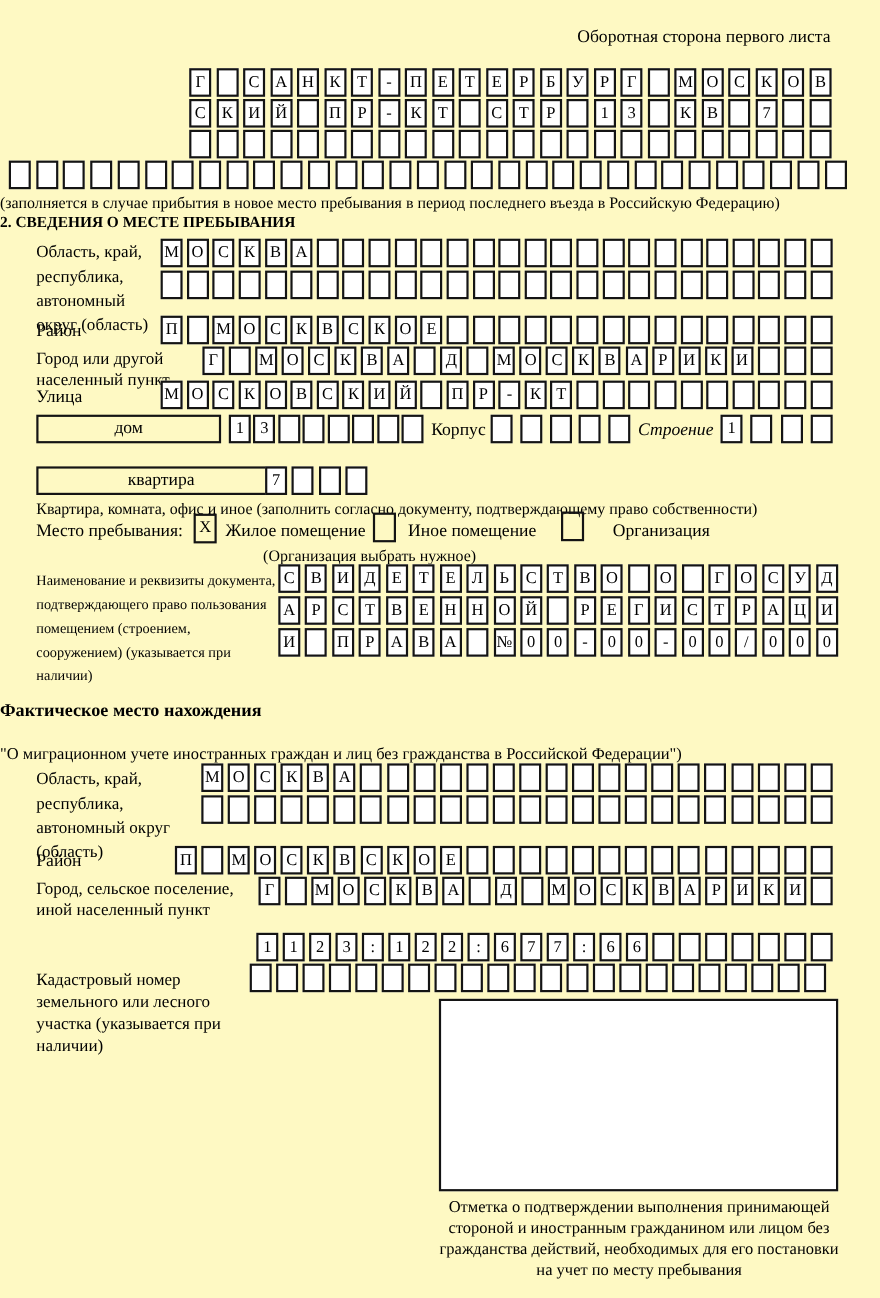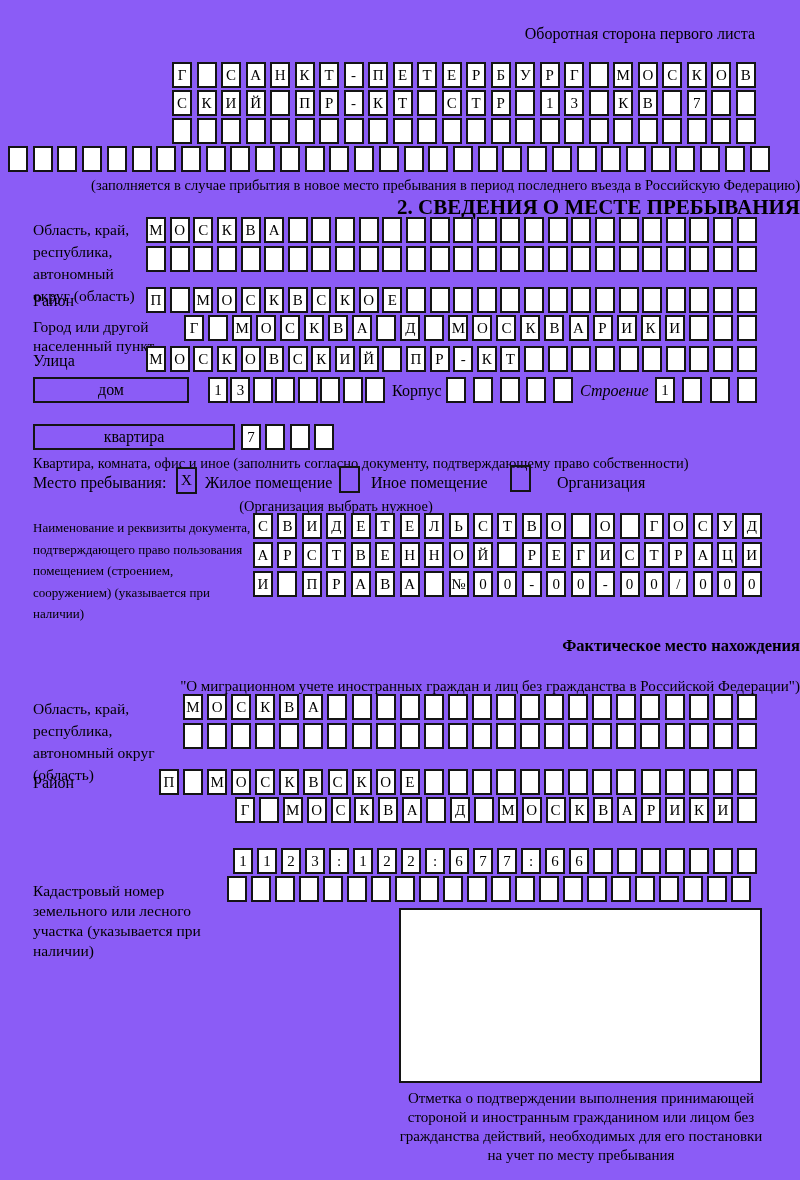--- a/index.html
+++ b/index.html
@@ -3,7 +3,7 @@
 <meta charset="utf-8">
 <style>
   html,body{margin:0;padding:0;background:#fff;}
-  .page{position:relative;width:800px;height:1180px;background:#8b5cf6;
+  .page{position:relative;width:800px;height:1180px;background:#fef9c3;
         font-family:"Liberation Serif","DejaVu Serif",serif;color:#000;overflow:hidden;}
   .abs{position:absolute;}
   .lbl{position:absolute;font-size:16px;line-height:22px;}

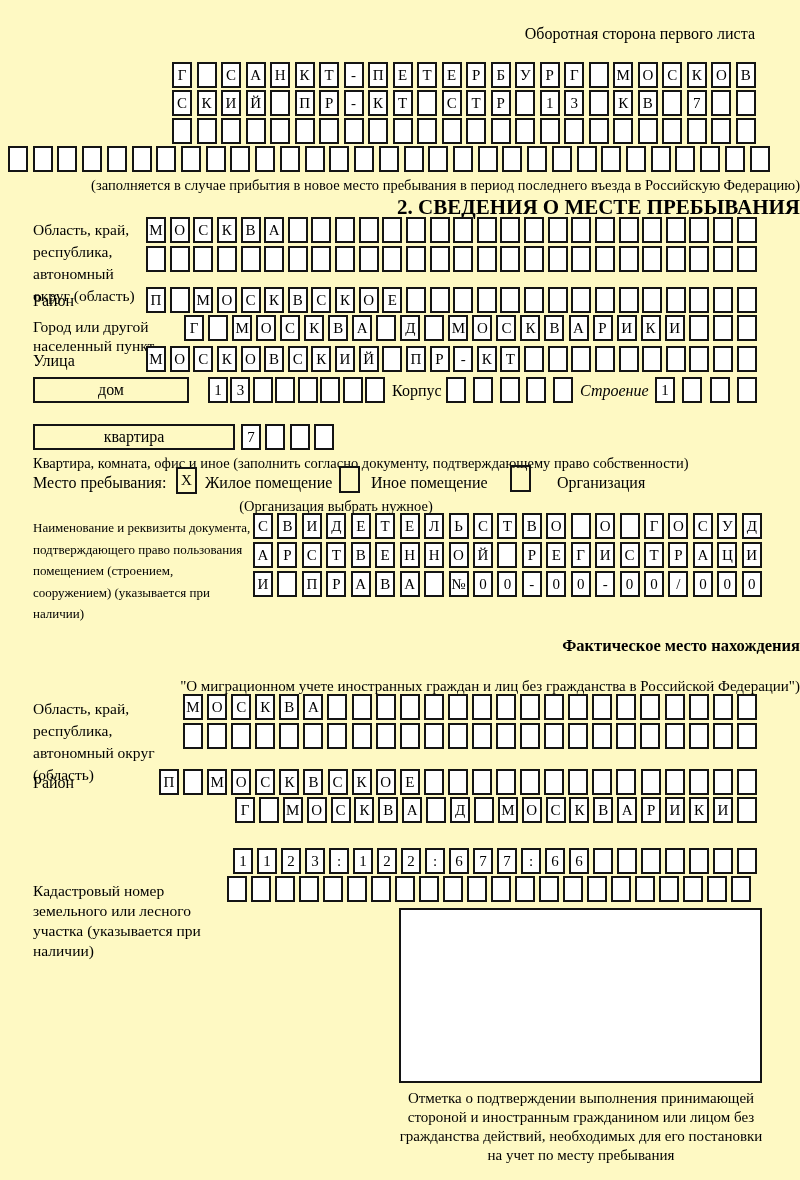--- a/index.html
+++ b/index.html
@@ -8,7 +8,7 @@
   .abs{position:absolute;}
   .lbl{position:absolute;font-size:16px;line-height:22px;}
   .note{position:absolute;font-size:14.5px;line-height:18px;}
-  .center{left:0;width:800px;text-align:right;}
+  .center{left:0;width:800px;text-align:left;}
   .cellrow{position:absolute;display:flex;justify-content:space-between;height:26px;}
   .cell{flex:0 0 20px;height:26px;box-sizing:border-box;border:2px solid #141414;
         display:flex;align-items:center;justify-content:center;

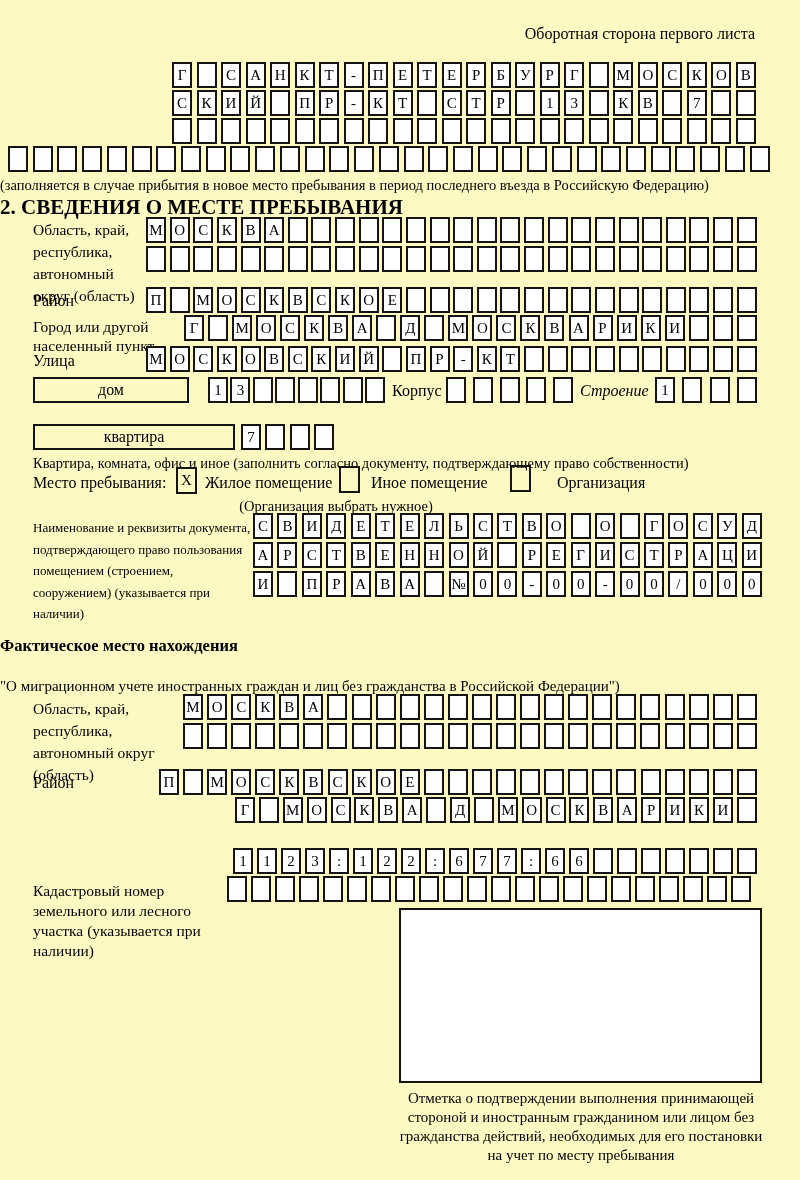--- a/index.html
+++ b/index.html
@@ -25,7 +25,7 @@
   #r3{left:172px;top:118px;width:584px;}
   #r4{left:8px;top:146px;width:762px;}
   #note-prev{top:176px;}
-  #sec2-title{top:195px;font-size:21px;font-weight:bold;position:absolute;}
+  #sec2-title{top:195px;font-size:14px;font-weight:bold;position:absolute;}
   
   #lbl-region1{left:33px;top:219px;width:118px;line-height:22px;font-size:15.5px;}
   #r5{left:146px;top:217px;width:611px;}

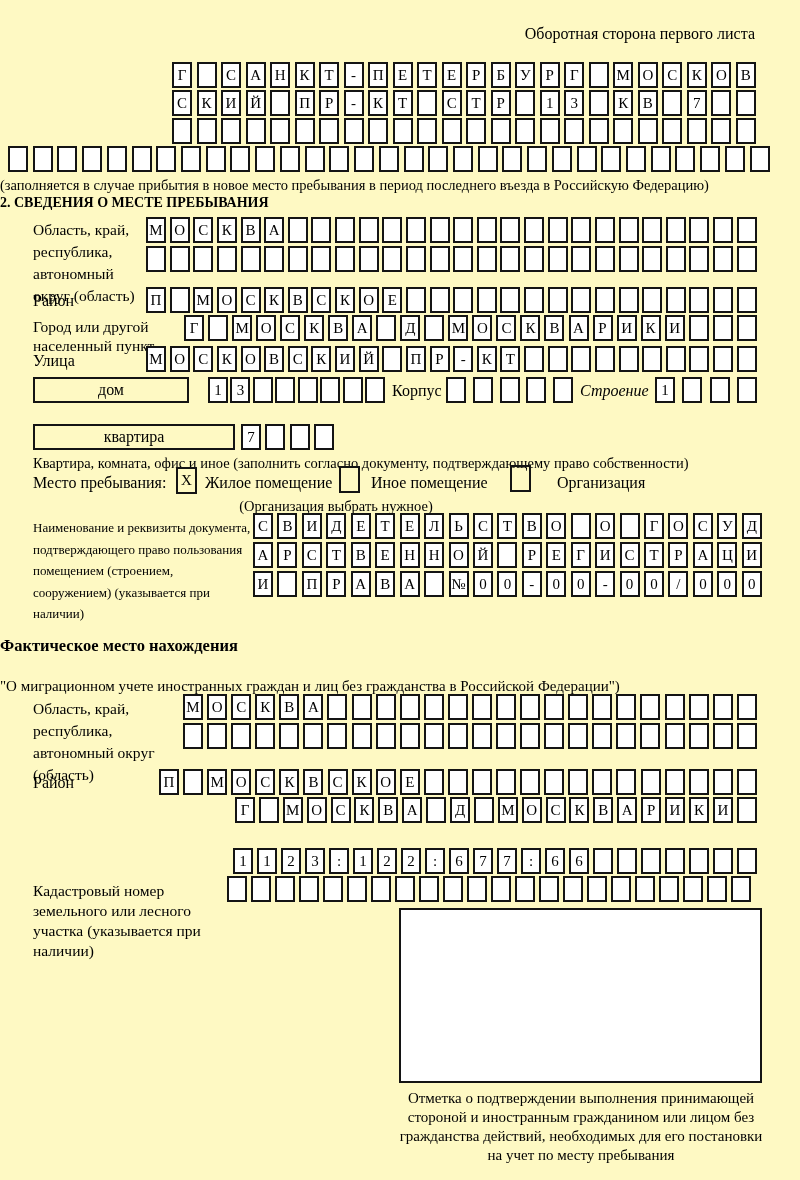--- a/index.html
+++ b/index.html
@@ -36,7 +36,7 @@
   #r8{left:184px;top:315px;width:573px;}
   #lbl-street1{left:33px;top:350px;}
   #r9{left:146px;top:346px;width:611px;}
-  #house-box{left:33px;top:377px;width:156px;}
+  #house-box{left:33px;top:377px;width:168px;}
   #house-cells{left:208px;top:377px;width:177px;}
   #lbl-korpus{left:392px;top:380px;}
   #korpus-cells{left:446px;top:377px;width:127px;}

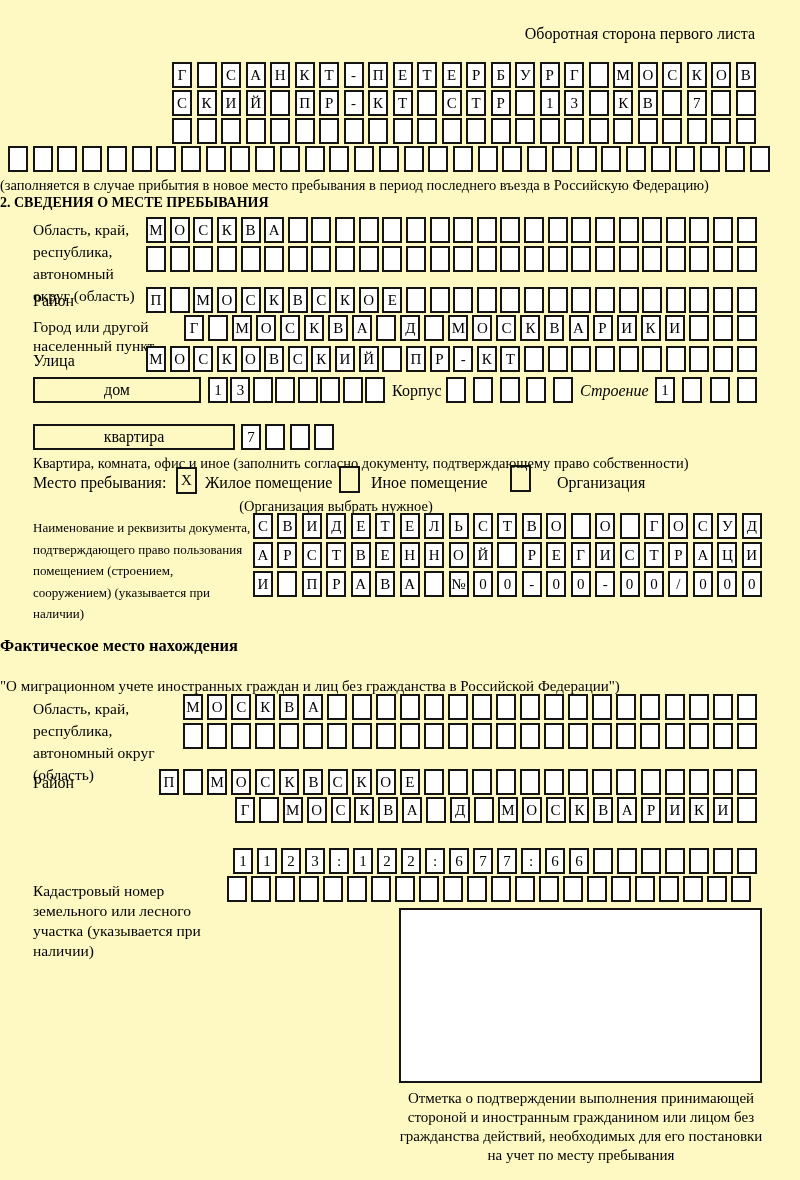--- a/index.html
+++ b/index.html
@@ -43,7 +43,7 @@
   #lbl-stroenie{left:580px;top:380px;font-style:italic;}
   #stroenie-cells{left:655px;top:377px;width:102px;}
   #note-house{left:33px;top:407px;}
-  #apt-box{left:33px;top:424px;width:202px;}
+  #apt-box{left:33px;top:424px;width:227px;}
   #apt-cells{left:241px;top:424px;width:93px;}
   #note-apt{left:33px;top:454px;}
   #lbl-stay{left:33px;top:472px;}

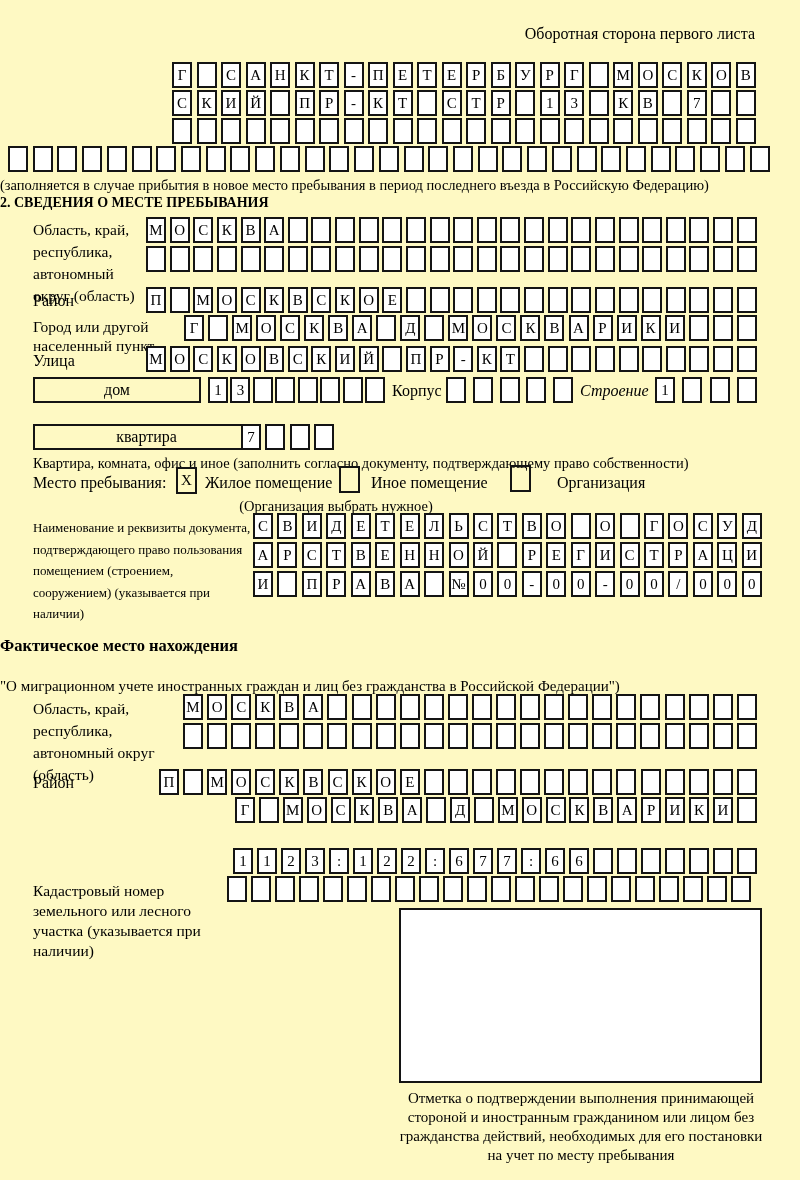--- a/index.html
+++ b/index.html
@@ -546,6 +546,7 @@
       <span class="cell"></span>
     </div>
 
+  <div class="lbl" id="lbl-city2">Город, сельское поселение, иной населенный пункт</div>
   <div class="cellrow" id="r16">
       <span class="cell">Г</span>
       <span class="cell"></span>

